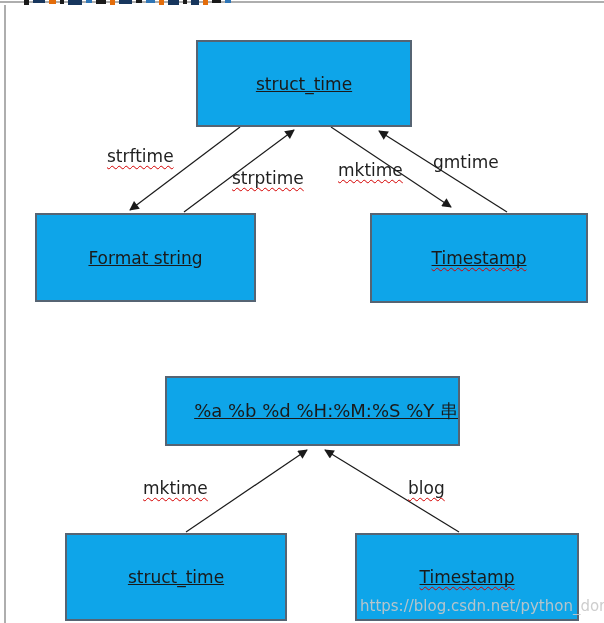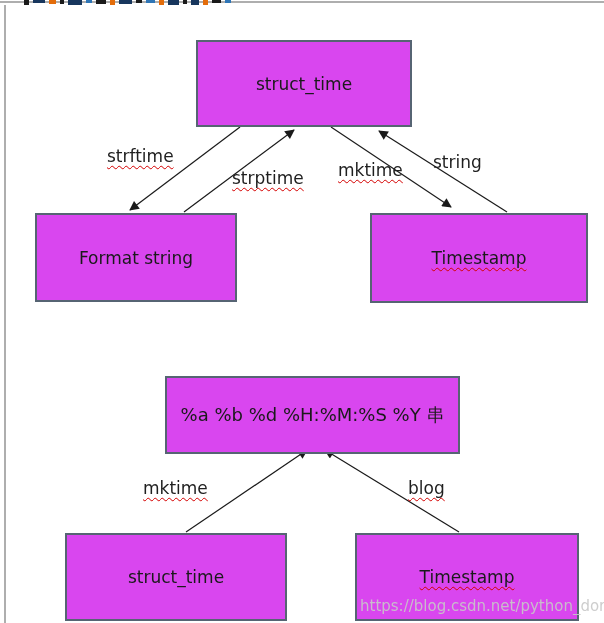--- a/index.html
+++ b/index.html
@@ -19,10 +19,11 @@
 
   .node{
     position:absolute;z-index:2;
-    background:#d946ef;border:2px solid #566473;
+    background:#0ea5e9;border:2px solid #566473;
     display:flex;align-items:center;justify-content:center;
     font-size:17px;color:#1a1a1a;box-sizing:border-box;
     white-space:nowrap;
+    text-decoration:underline;
   }
   .edge-label{
     position:absolute;z-index:3;font-size:17px;color:#1f1f1f;white-space:nowrap;

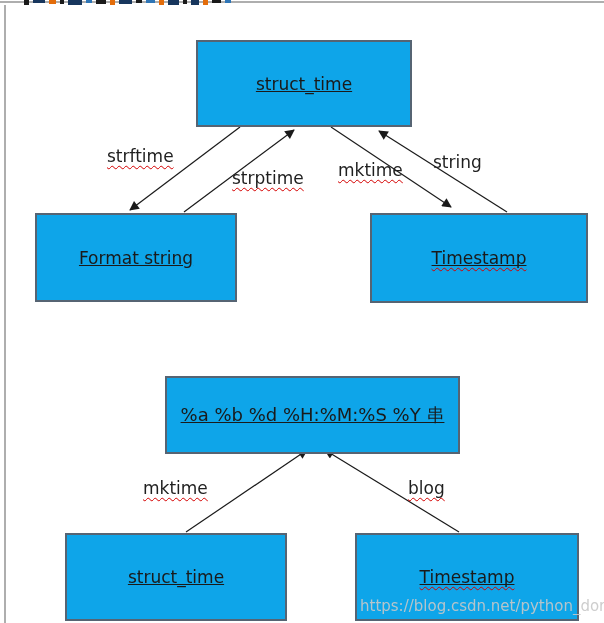--- a/index.html
+++ b/index.html
@@ -89,7 +89,7 @@
 </div>
 <div class="edge-label" style="left:433px;top:129px;line-height:22px;">
   <br>
-  <span>string</span>
+  <span>gmtime</span>
 </div>
 
 <div class="node" id="node-format-pattern" style="left:165px;top:376px;width:295px;height:78px;">

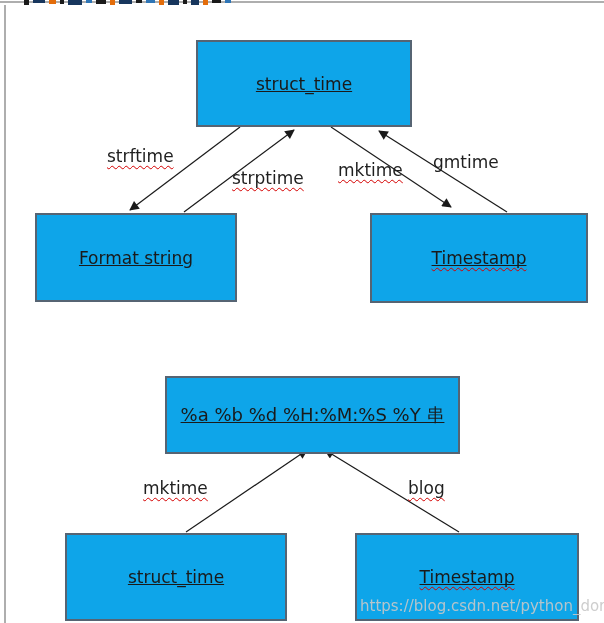--- a/index.html
+++ b/index.html
@@ -70,7 +70,7 @@
   <span>struct_time</span>
 </div>
 
-<div class="node" style="left:35px;top:213px;width:202px;height:89px;">
+<div class="node" style="left:35px;top:213px;width:221px;height:89px;">
   <span>Format string</span>
 </div>
 

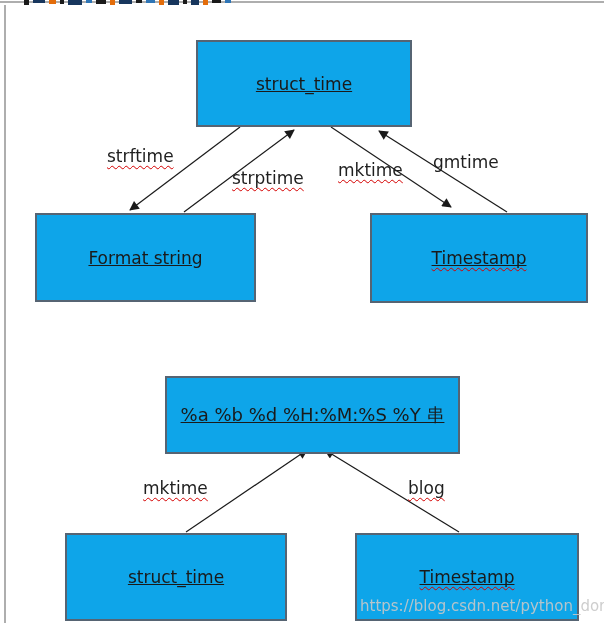--- a/index.html
+++ b/index.html
@@ -92,7 +92,7 @@
   <span>gmtime</span>
 </div>
 
-<div class="node" id="node-format-pattern" style="left:165px;top:376px;width:295px;height:78px;">
+<div class="node" id="node-format-pattern" style="left:165px;top:376px;width:295px;height:70px;justify-content:flex-end;">
   <span>%a %b %d %H:%M:%S %Y 串</span>
 </div>
 

